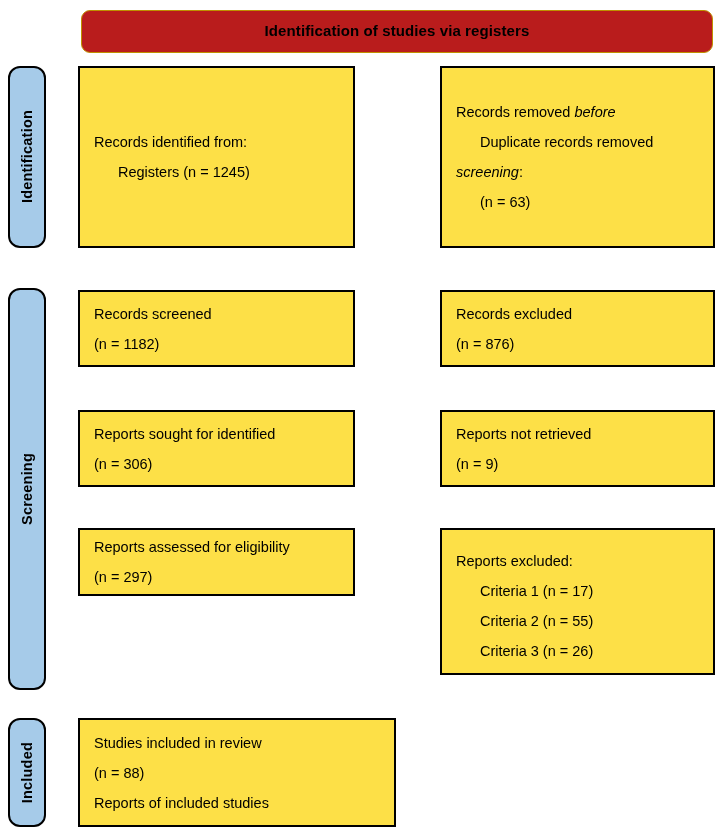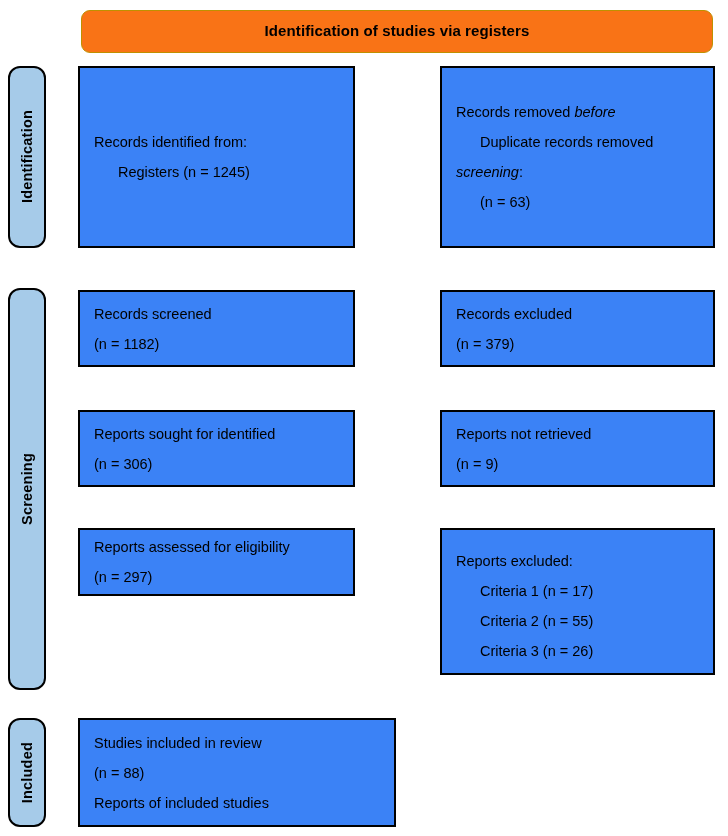--- a/index.html
+++ b/index.html
@@ -28,7 +28,7 @@
     top: 10px;
     width: 632px;
     height: 43px;
-    background: #f97316;
+    background: #b91c1c;
     border: 1.5px solid #BF9000;
     border-radius: 9px;
     display: flex;

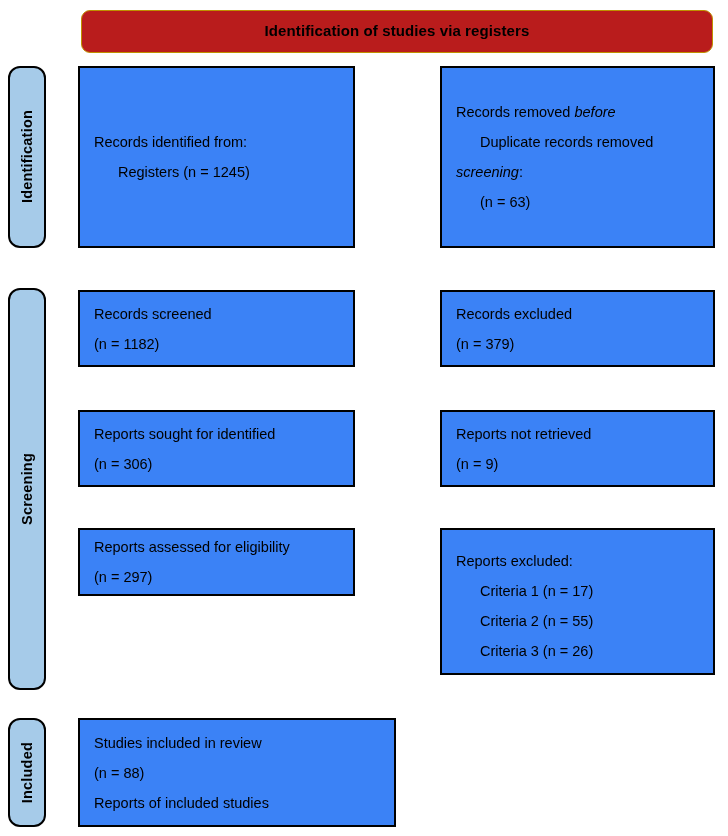--- a/index.html
+++ b/index.html
@@ -75,7 +75,7 @@
   
   .flow-box {
     position: absolute;
-    background: #3b82f6;
+    background: #fde047;
     border: 2.5px solid #000000;
     box-sizing: border-box;
     padding: 0;

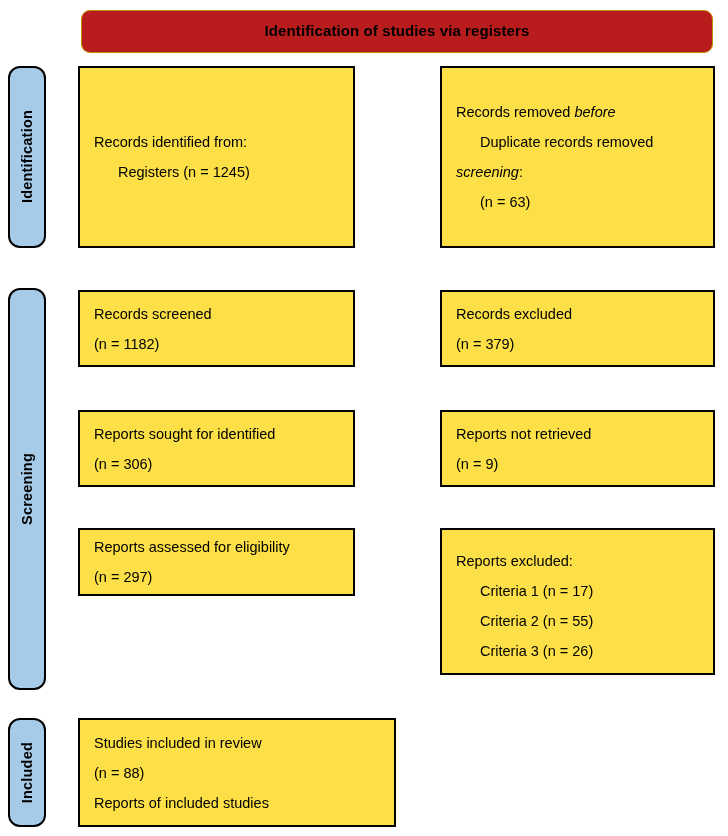--- a/index.html
+++ b/index.html
@@ -174,7 +174,7 @@
   <div class="flow-box" id="box-rec-excluded">
     <div class="box-inner v-center">
       <div class="line">Records excluded</div>
-      <div class="line">(n = 379)</div>
+      <div class="line">(n = 876)</div>
     </div>
   </div>
 

